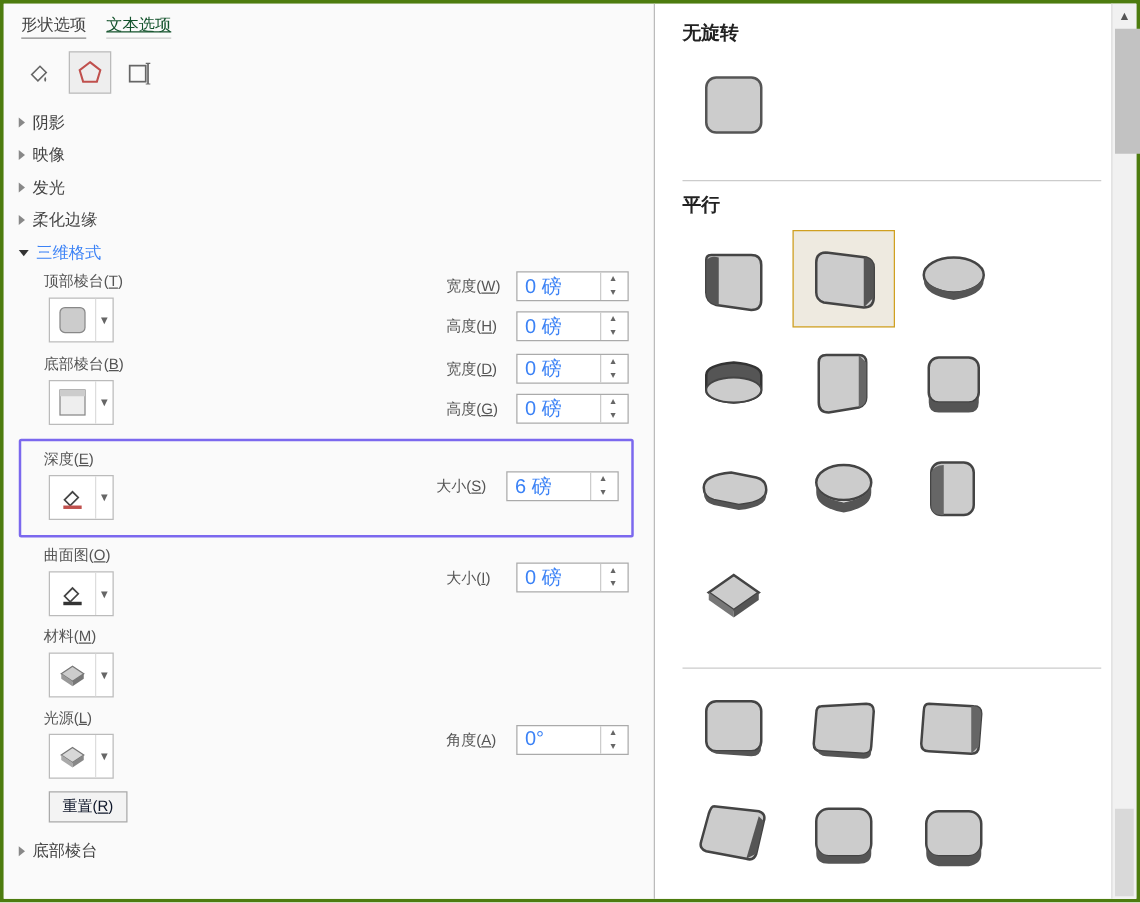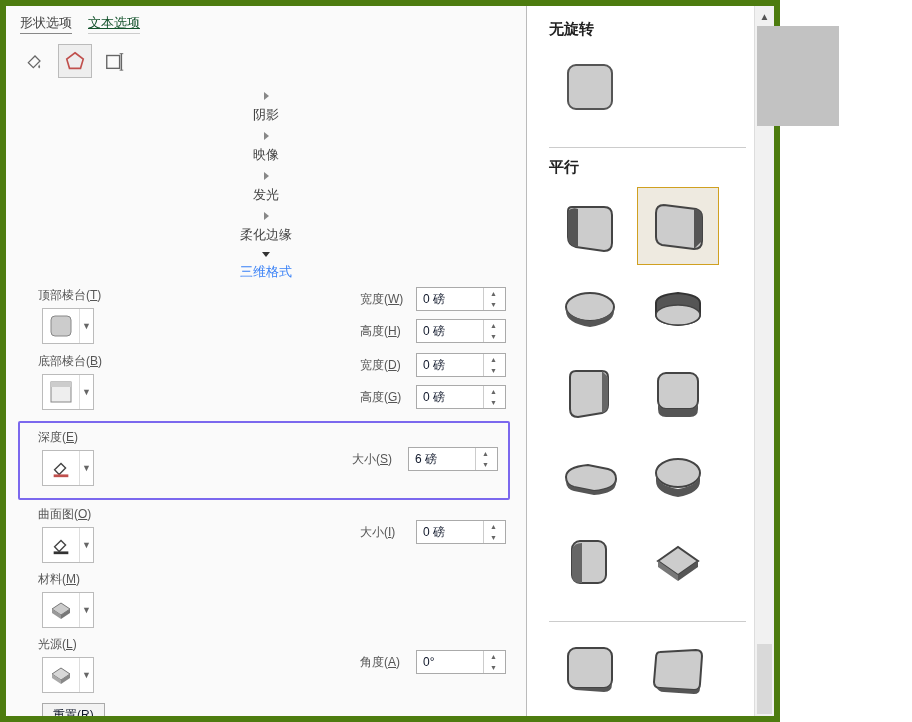--- a/index.html
+++ b/index.html
@@ -4,7 +4,7 @@
 <style>
   * { box-sizing: border-box; font-family: "Microsoft YaHei", sans-serif; }
   body { margin: 0; background: #fff; }
-  .container { width: 780px; height: 722px; display: flex; border: 6px solid #4d7c0f; position: relative; justify-content: flex-end; }
+  .container { width: 912px; height: 722px; display: flex; border: 3px solid #4d7c0f; position: relative; justify-content: flex-end; }
   .left-panel { width: 521px; height: 100%; background: #fafafa; border-right: 1px solid #bbb; padding: 6px 10px 6px 10px; overflow: hidden; }
   .right-panel { flex: 1; height: 100%; background: #fff; display: flex; }
   .right-content { flex: 1; padding: 8px 8px 0 22px; overflow: hidden; }

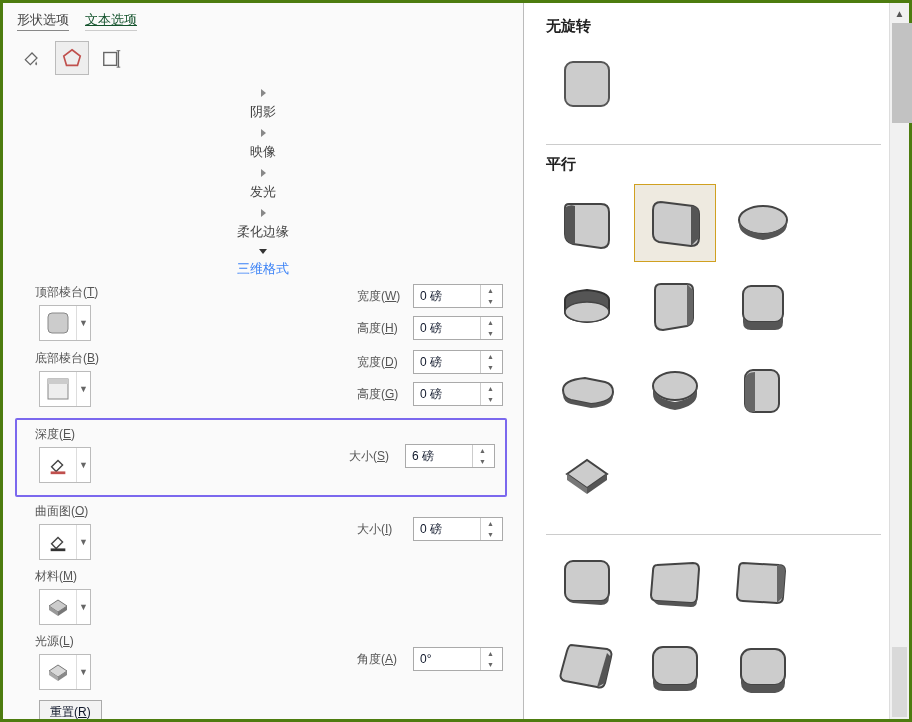--- a/index.html
+++ b/index.html
@@ -22,7 +22,7 @@
   .icon-btn.active { border:1px solid #bbb; background:#eee; }
 
   .section-list { font-size:13px; color:#444; }
-  .section-item { display:flex; align-items:center; gap:6px; padding:4px 2px; cursor:default;flex-direction:column; }
+  .section-item { display:flex; align-items:center; gap:6px; padding:4px 2px; cursor:default; }
   .tri { display:inline-block; width:0; height:0; }
   .tri.right { border-top:4px solid transparent; border-bottom:4px solid transparent; border-left:5px solid #888; }
   .tri.down { border-left:4px solid transparent; border-right:4px solid transparent; border-top:5px solid #333; }

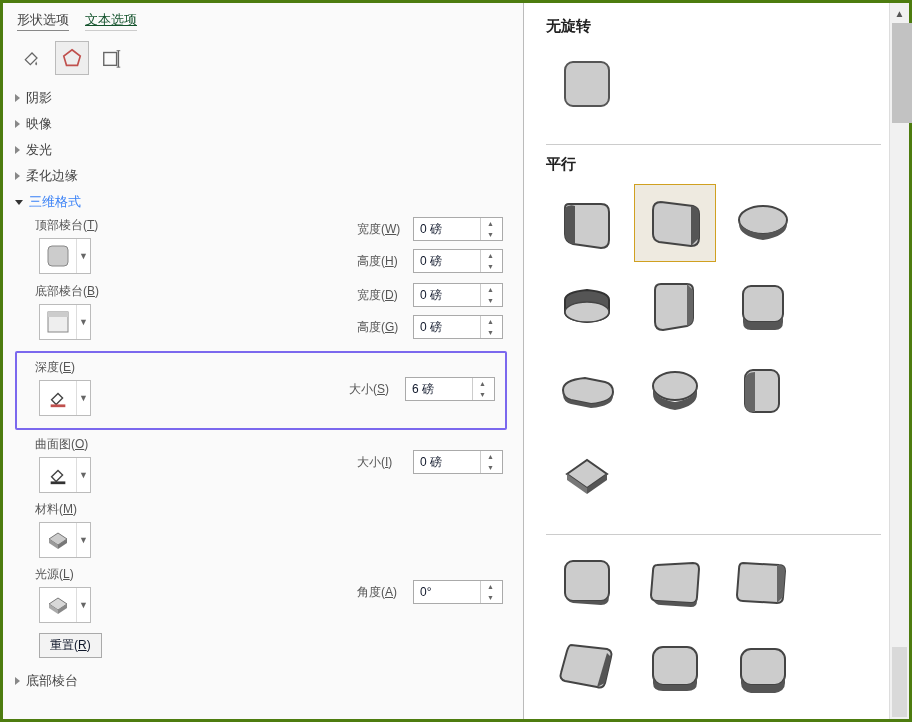--- a/index.html
+++ b/index.html
@@ -39,7 +39,7 @@
   .prop-row { display:flex; align-items:center; justify-content:flex-end; margin:2px 10px 8px 0;}
   .prop-label { font-size:12px; color:#555; width:56px; text-align:left; }
   .spinner { display:flex; border:1px solid #aaa; background:#fff; height:24px; width:90px; }
-  .spinner input { border:none; outline:none; width:66px; font-size:12px; padding:0 6px; color:#0f172a; background:transparent; }
+  .spinner input { border:none; outline:none; width:66px; font-size:16px; padding:0 6px; color:#3b82f6; background:transparent; }
   .spinner .arrows { width:20px; border-left:1px solid #ccc; display:flex; flex-direction:column; }
   .spinner .arrows div { flex:1; display:flex; align-items:center; justify-content:center; font-size:7px; color:#666; }
 

